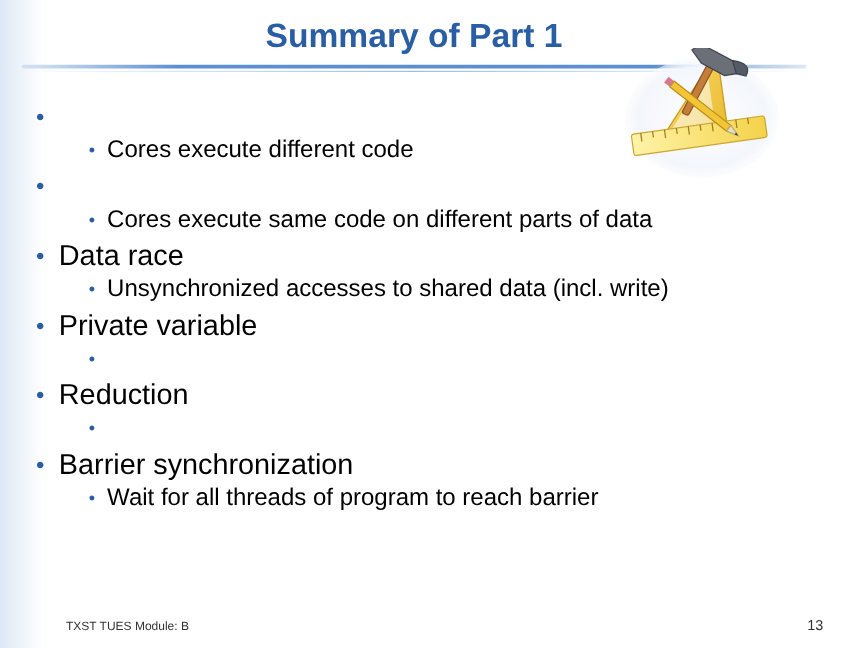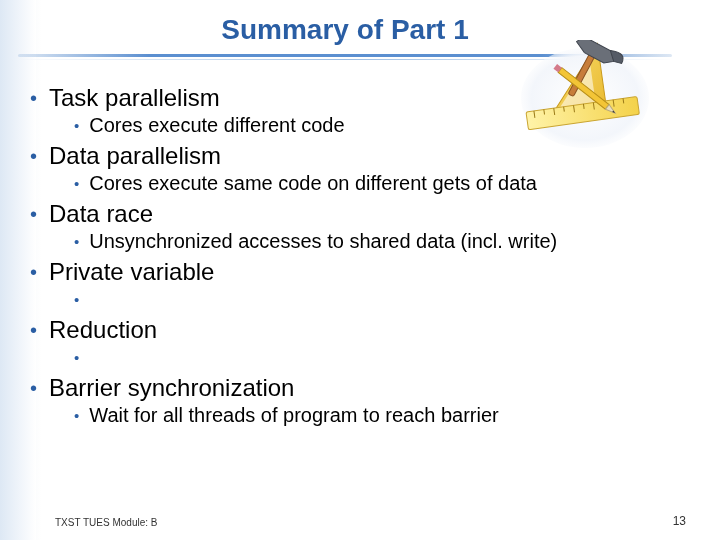--- a/index.html
+++ b/index.html
@@ -173,7 +173,6 @@
   <div class="content">
     <div class="lvl1">
       <span class="bu">•</span>
-      <span>Task parallelism</span>
     </div>
     <div class="lvl2">
       <span class="bu">•</span>

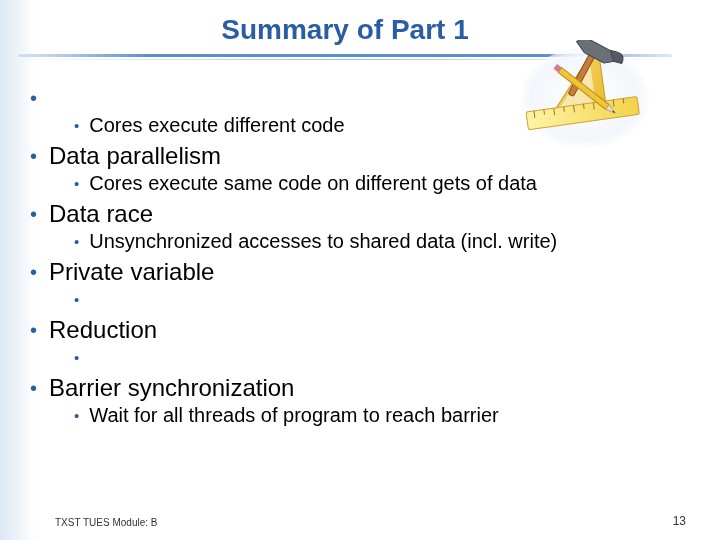--- a/index.html
+++ b/index.html
@@ -181,7 +181,6 @@
 
     <div class="lvl1">
       <span class="bu">•</span>
-      <span>Data parallelism</span>
     </div>
     <div class="lvl2">
       <span class="bu">•</span>

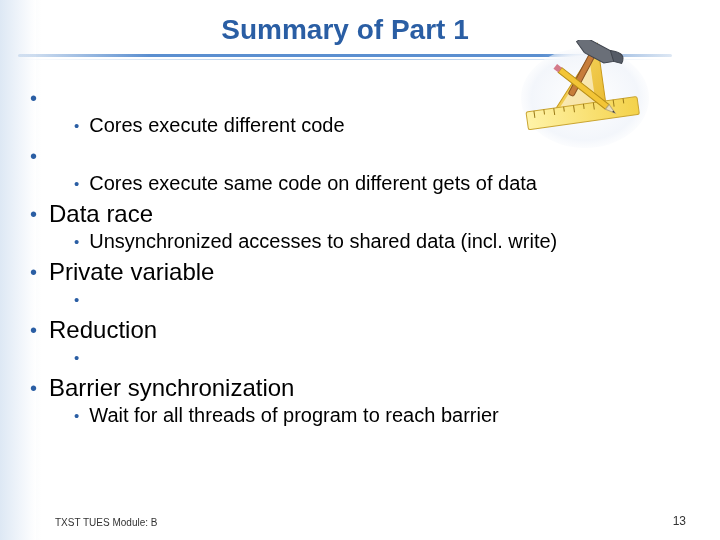--- a/index.html
+++ b/index.html
@@ -184,7 +184,7 @@
     </div>
     <div class="lvl2">
       <span class="bu">•</span>
-      <span>Cores execute same code on different gets of data</span>
+      <span>Cores execute same code on different parts of data</span>
     </div>
 
     <div class="lvl1">

